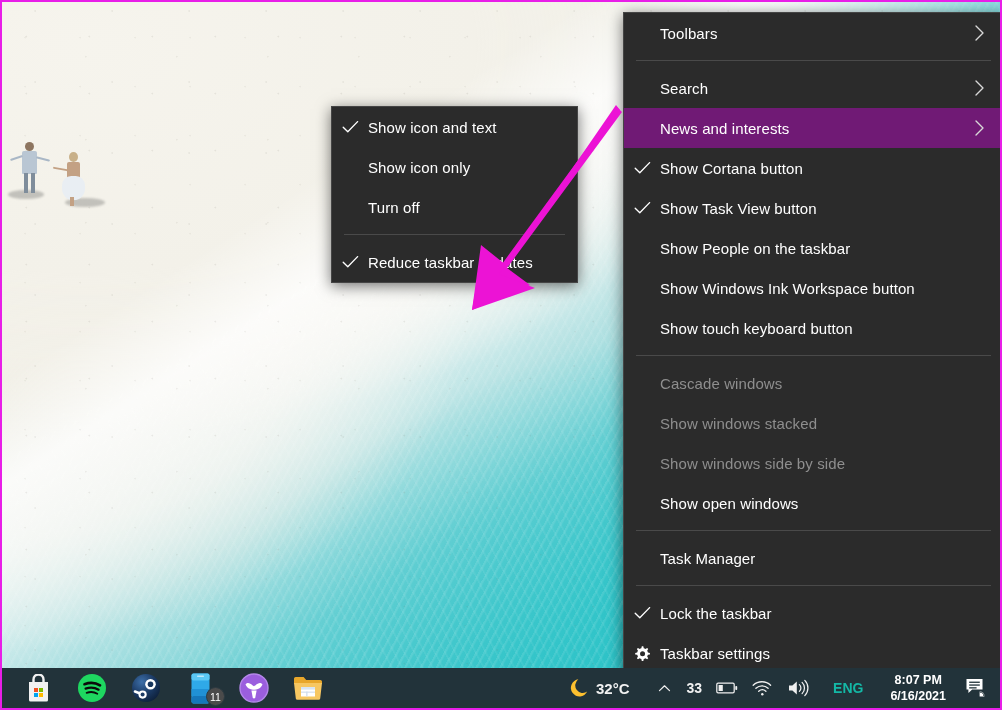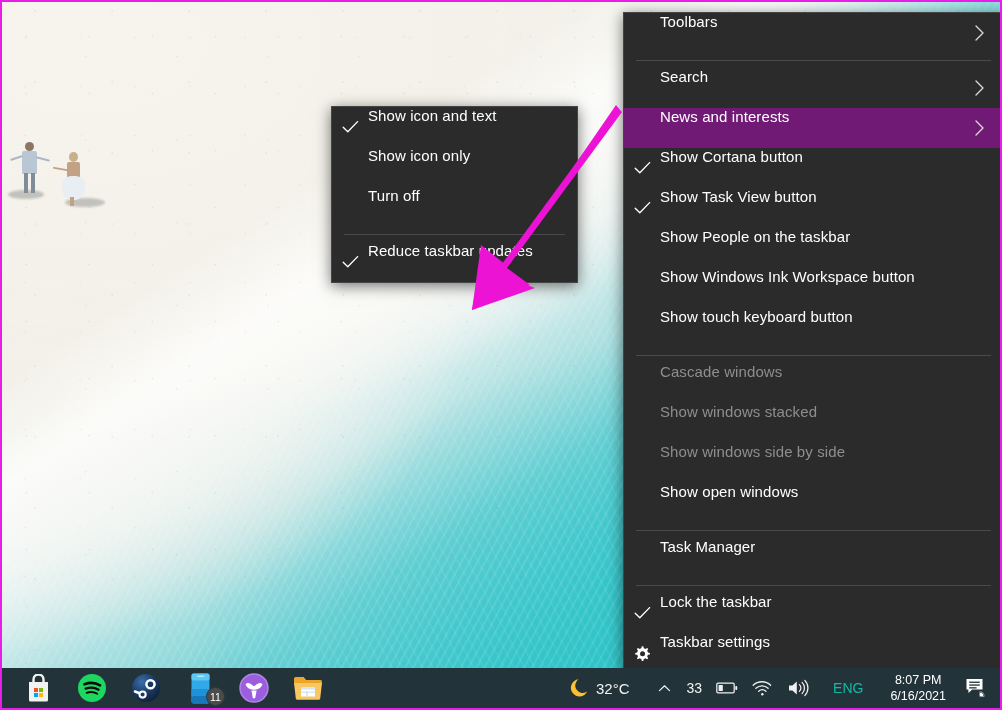--- a/index.html
+++ b/index.html
@@ -100,6 +100,7 @@
   }
   .ctx-item {
     display:flex;
+    align-items:center;
     height:40px;
     padding:0 14px 0 0;
     white-space:nowrap;

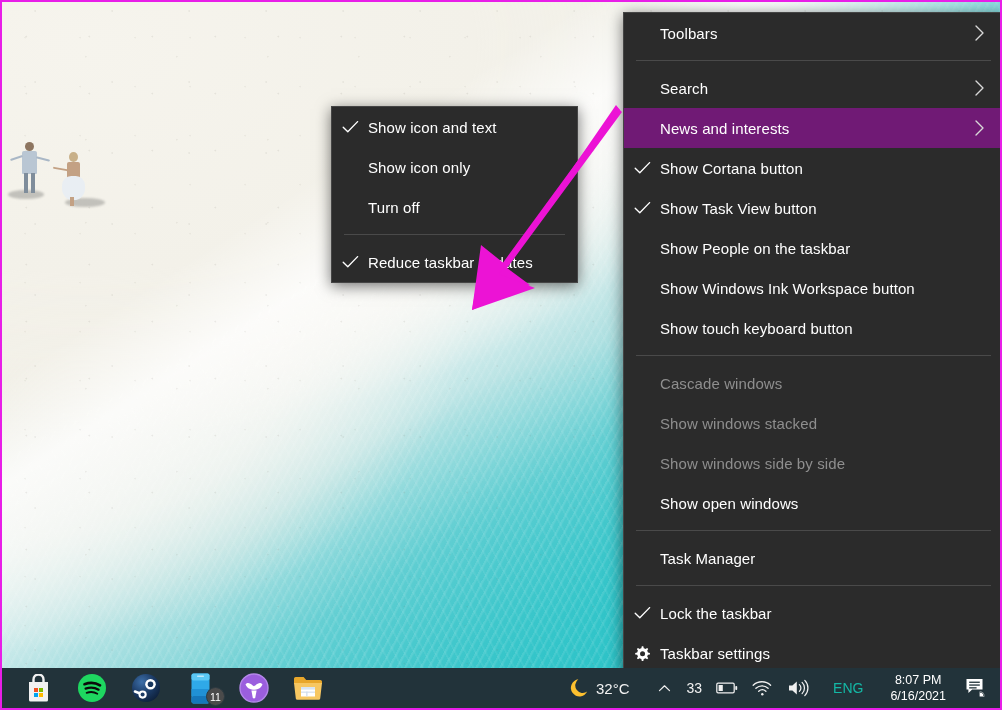--- a/index.html
+++ b/index.html
@@ -174,6 +174,7 @@
     display:flex;
     align-items:center;
     height:100%;
+    font-weight:bold;
   }
   .tray-item {
     display:flex;

